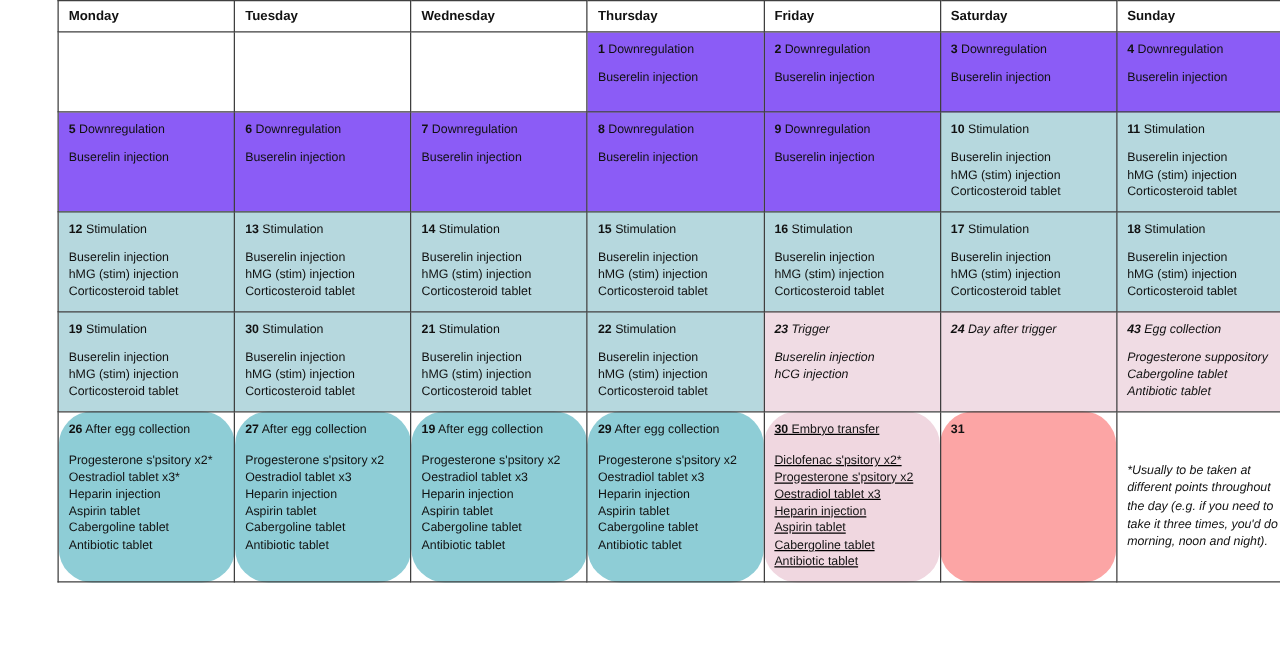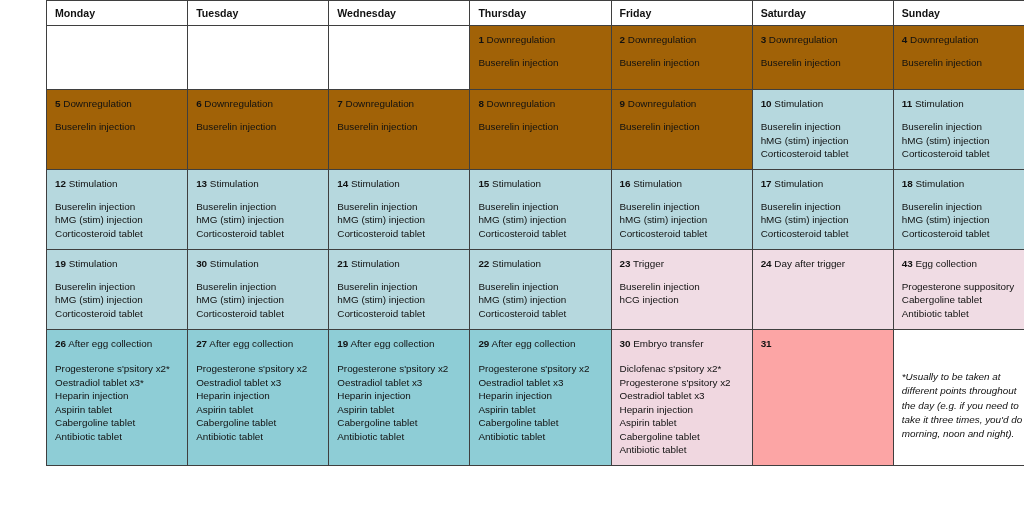--- a/index.html
+++ b/index.html
@@ -74,7 +74,7 @@
 
   
   td.blank      { background: #ffffff; }
-  td.downreg    { background: #a16207; }
+  td.downreg    { background: #8b5cf6; }
   td.stim       { background: #b6d8de; }
   td.trigger    { background: #f0dce4; }
   td.aftercoll  { background: #8ecdd6; }

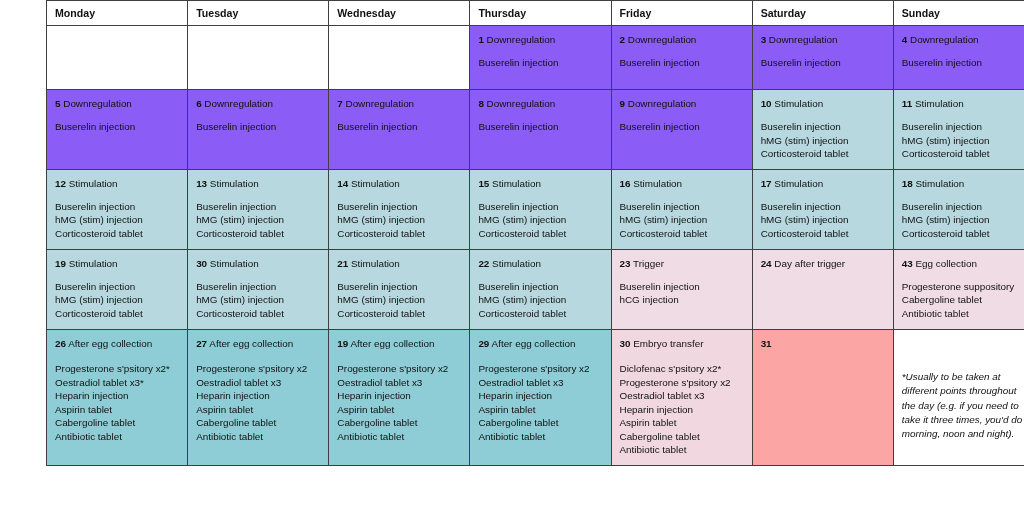--- a/index.html
+++ b/index.html
@@ -76,7 +76,7 @@
   td.blank      { background: #ffffff; }
   td.downreg    { background: #8b5cf6; }
   td.stim       { background: #b6d8de; }
-  td.trigger    { background: #f0dce4; }
+  td.trigger    { background: #f0dce4; font-style: italic; }
   td.aftercoll  { background: #8ecdd6; }
   td.transfer   { background: #f0d7e0; }
   td.plain      { background: #fca5a5; }

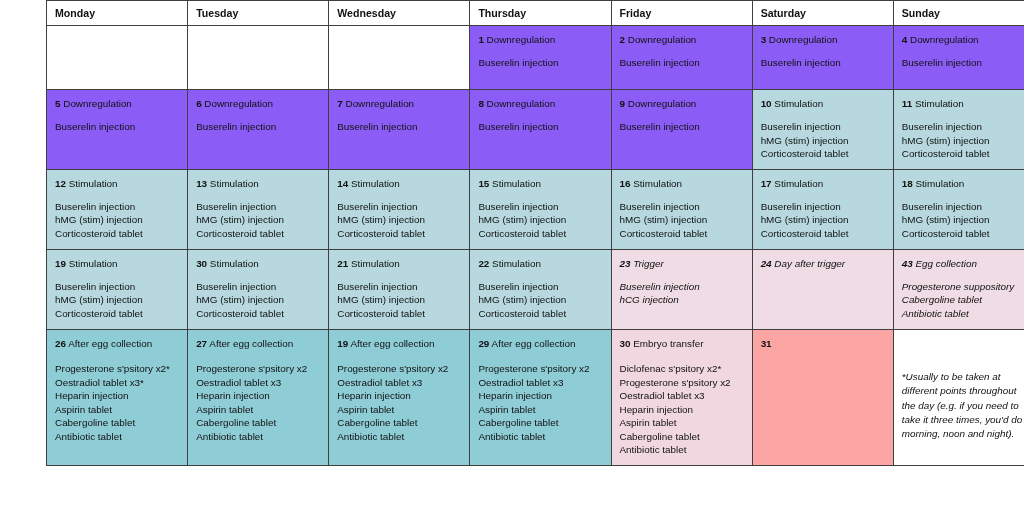--- a/index.html
+++ b/index.html
@@ -66,7 +66,7 @@
     height: 64px;
   }
 
-  td.r-last { height: 124px; }
+  td.r-last { height: 124px; border-radius: 27px; }
   td.r1 { height: 64px; }
   td.r2 { height: 74px; }
   td.r3 { height: 80px; }

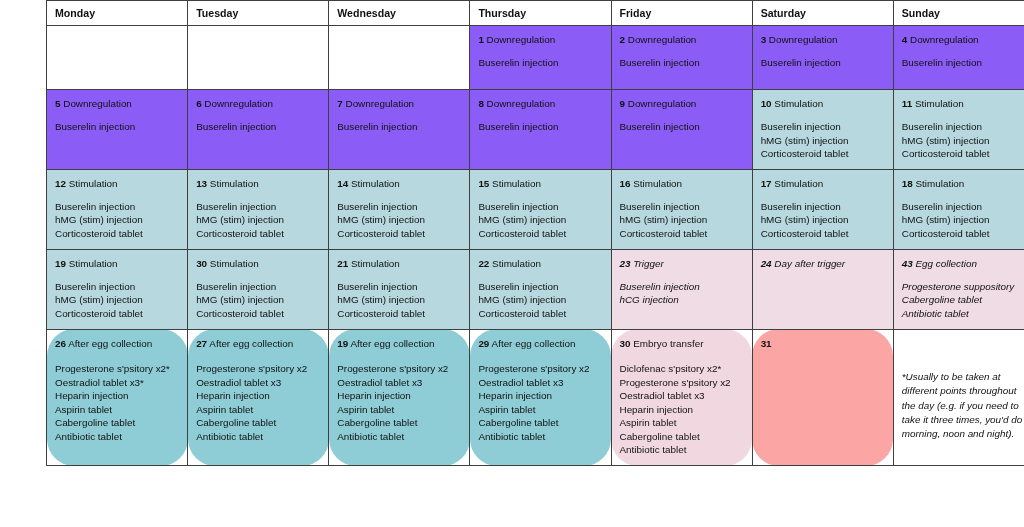--- a/index.html
+++ b/index.html
@@ -78,7 +78,7 @@
   td.stim       { background: #b6d8de; }
   td.trigger    { background: #f0dce4; font-style: italic; }
   td.aftercoll  { background: #8ecdd6; }
-  td.transfer   { background: #f0d7e0; }
+  td.transfer   { background: #f0d7e0; text-decoration: underline; }
   td.plain      { background: #fca5a5; }
   td.note       { background: #ffffff; }
 

